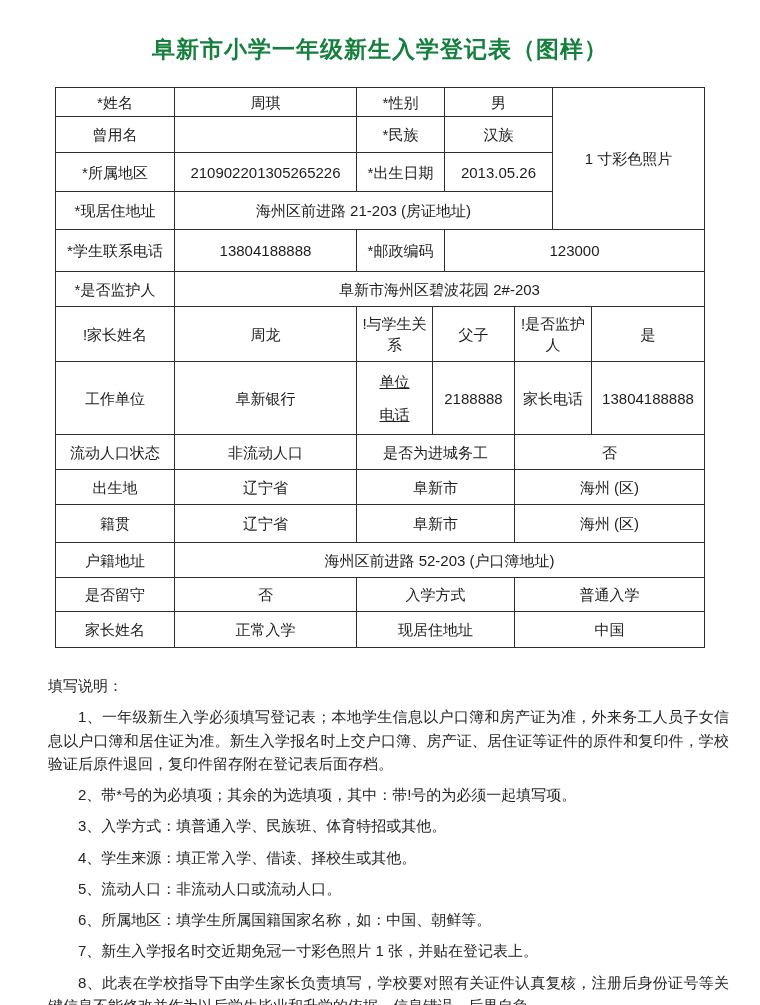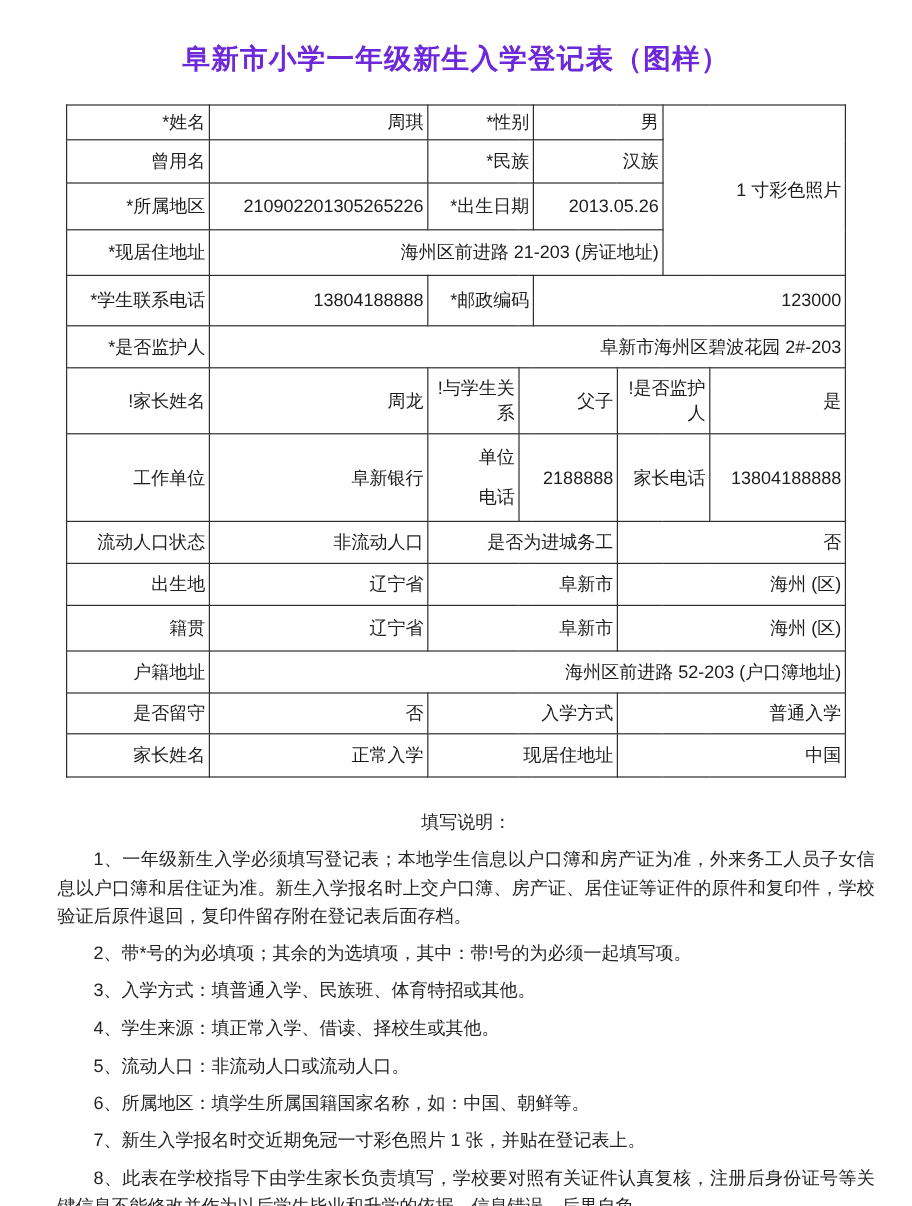--- a/index.html
+++ b/index.html
@@ -21,7 +21,7 @@
     font-size:23px;
     font-weight:bold;
     letter-spacing:1px;
-    color:#6d28d9;
+    color:#15803d;
     font-family:Liberation Mono, monospace;
   }
   .form-table{

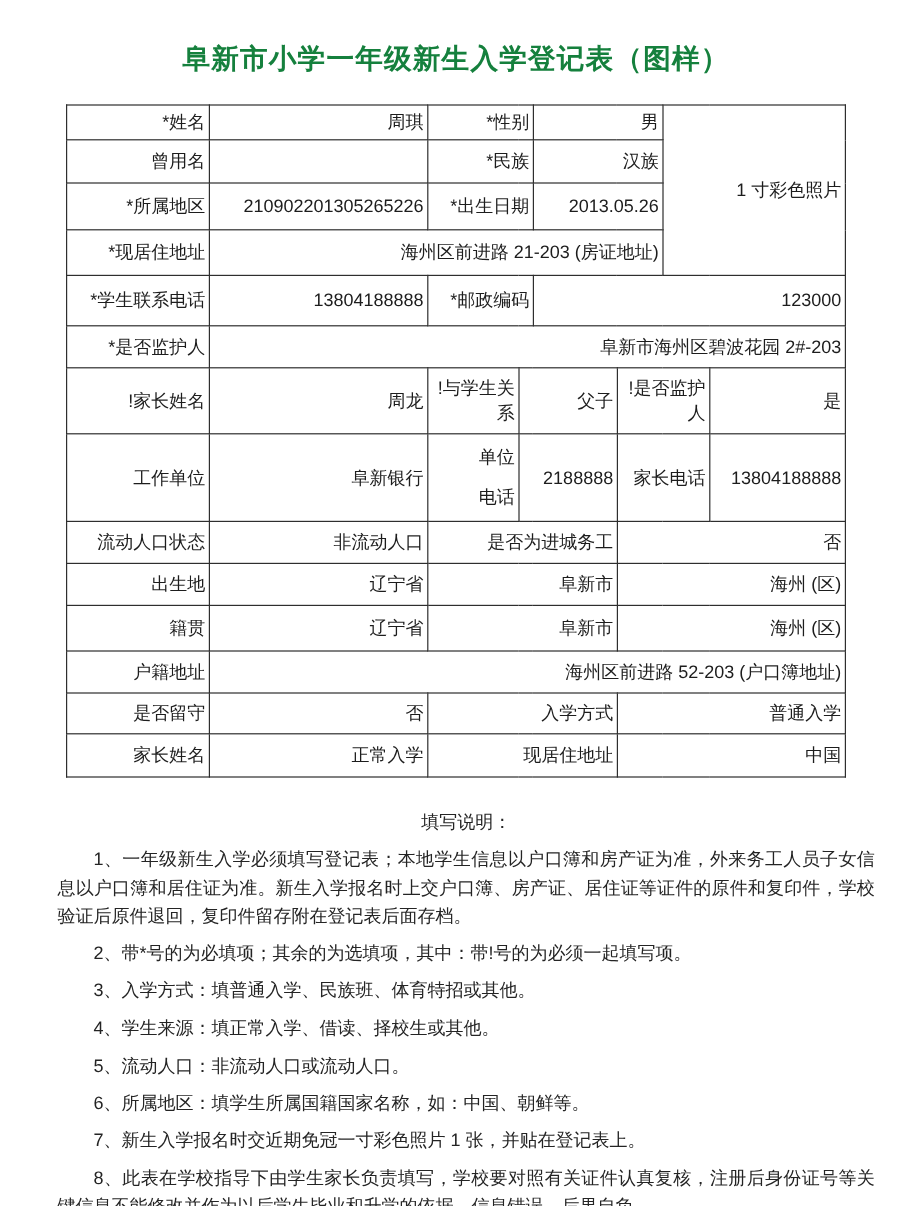--- a/index.html
+++ b/index.html
@@ -32,7 +32,7 @@
   }
   .form-table td{
     border:1px solid var(--border);
-    text-align:right;
+    text-align:center;
     vertical-align:middle;
     font-size:15px;
     line-height:1.4;

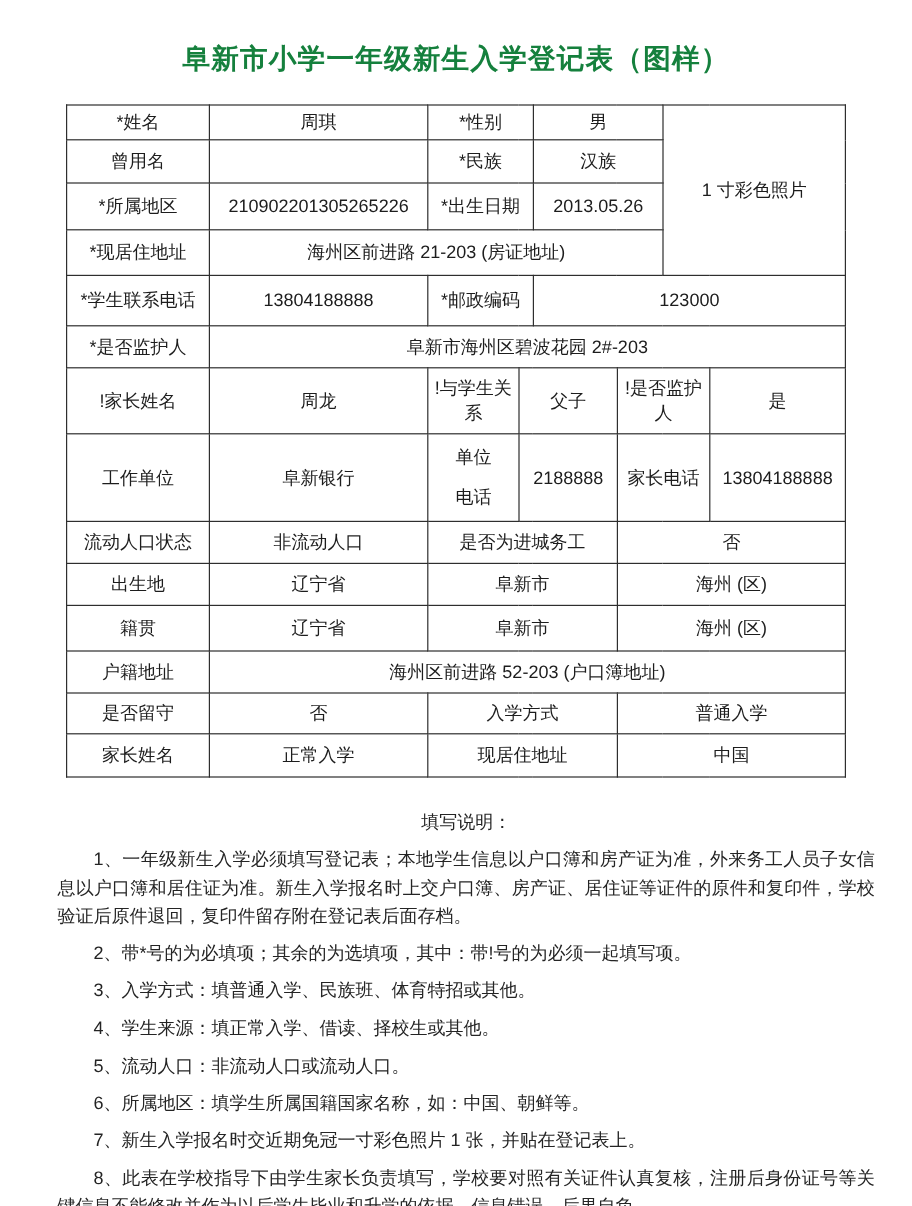--- a/index.html
+++ b/index.html
@@ -43,6 +43,7 @@
   .form-table td.pre{
     white-space:pre-line;
     line-height:2.2;
+    text-decoration:underline;
   }
   .notes{
     margin:26px 31px 0 48px;

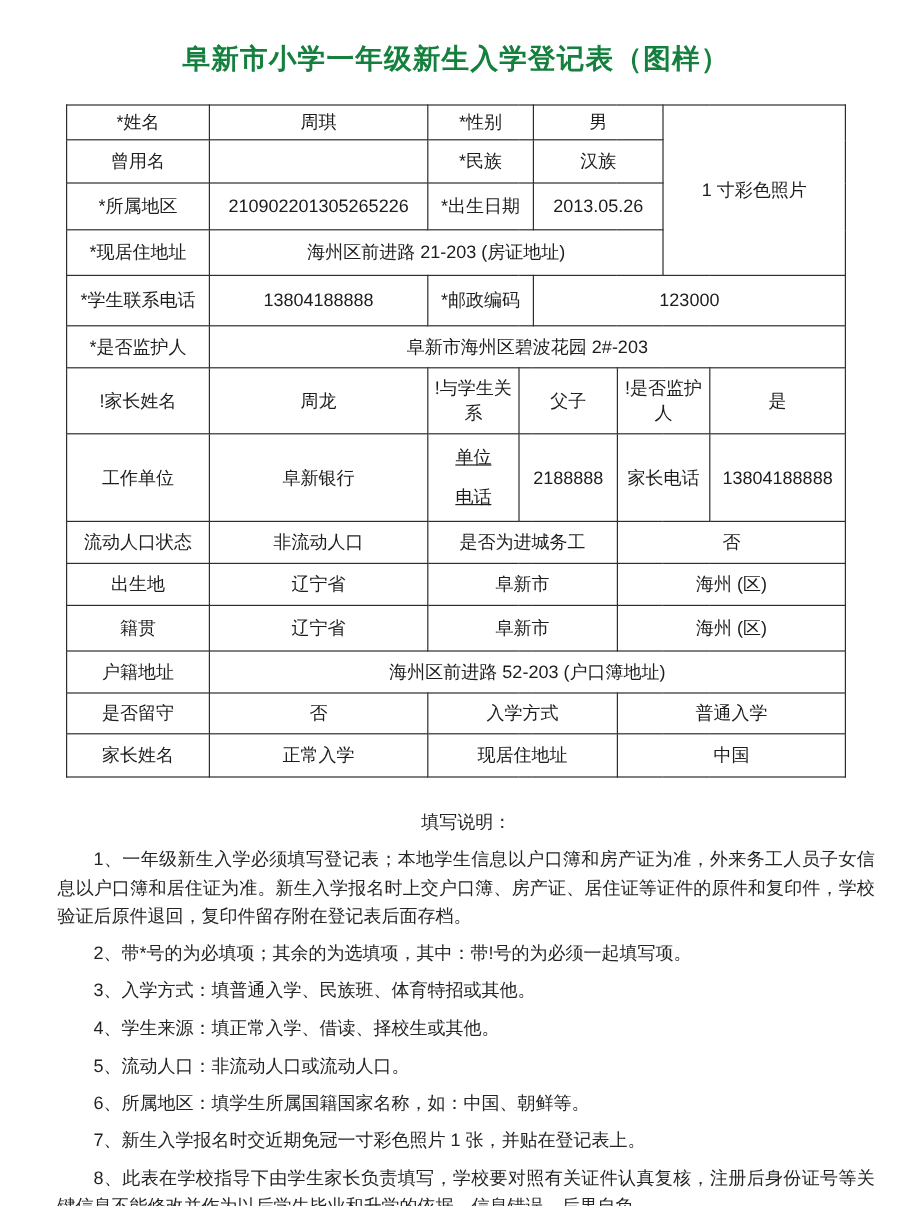--- a/index.html
+++ b/index.html
@@ -53,7 +53,6 @@
   }
   .notes-heading{
     margin:0;
-    text-align:center;
   }
   .note{
     margin:8px 0 0 0;

